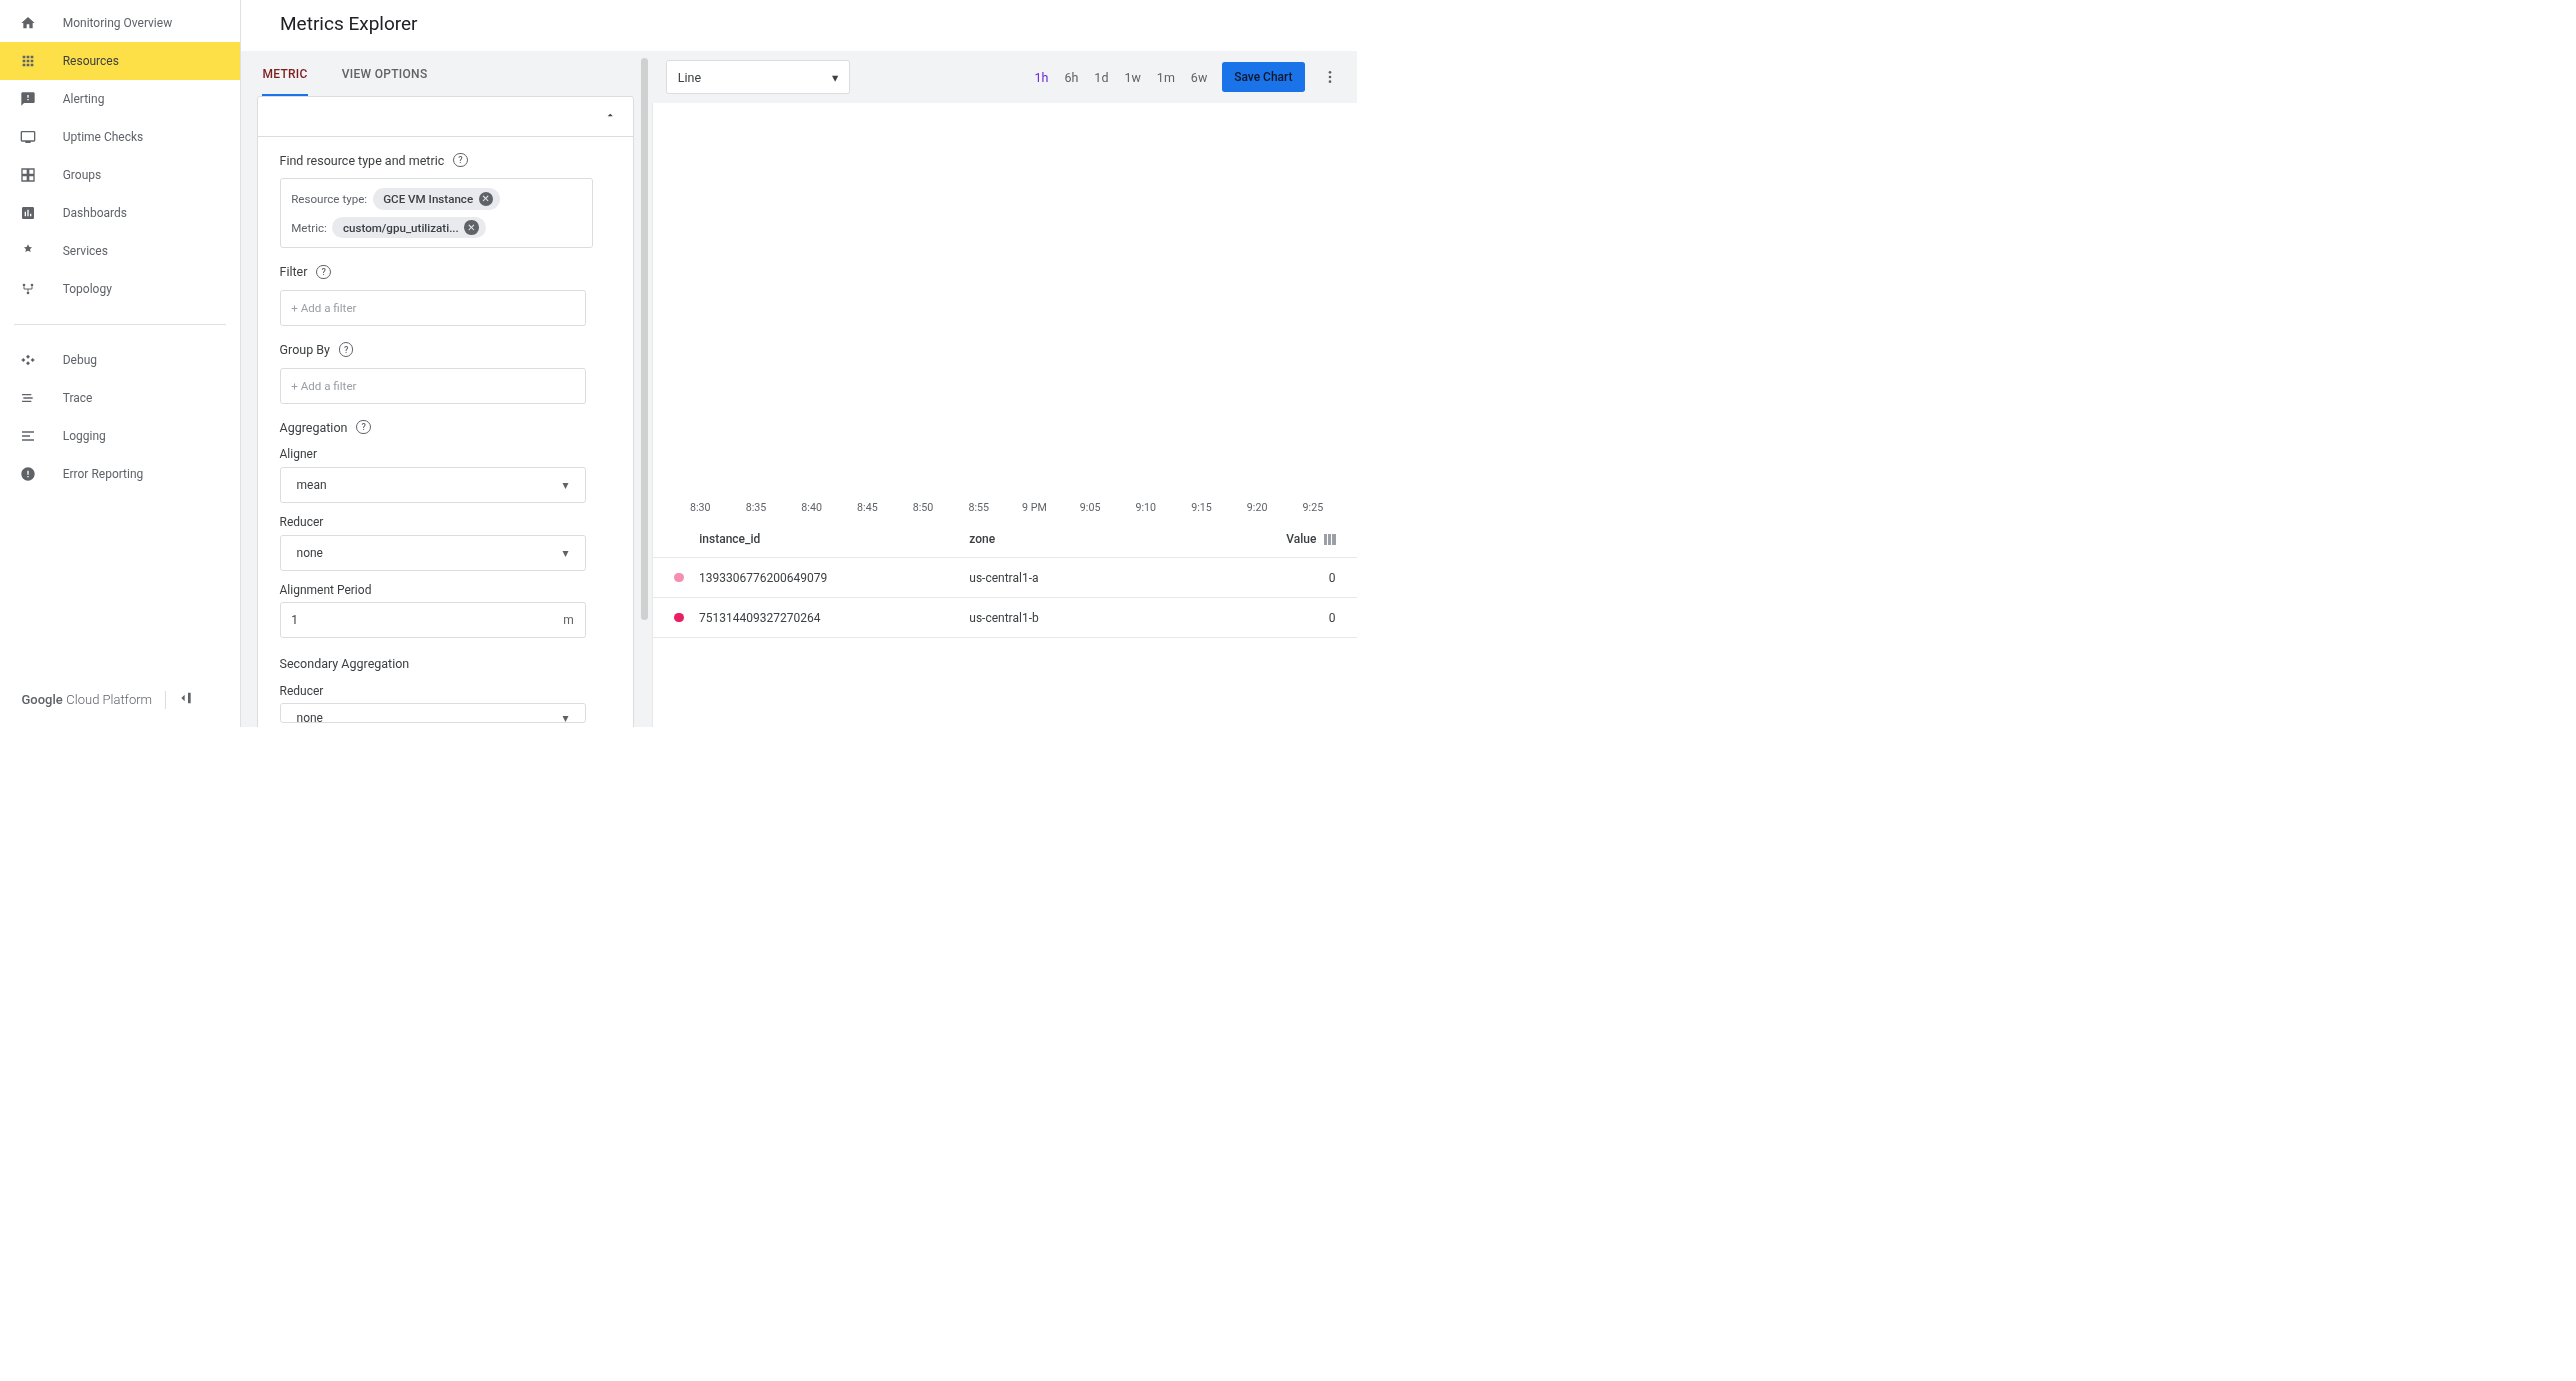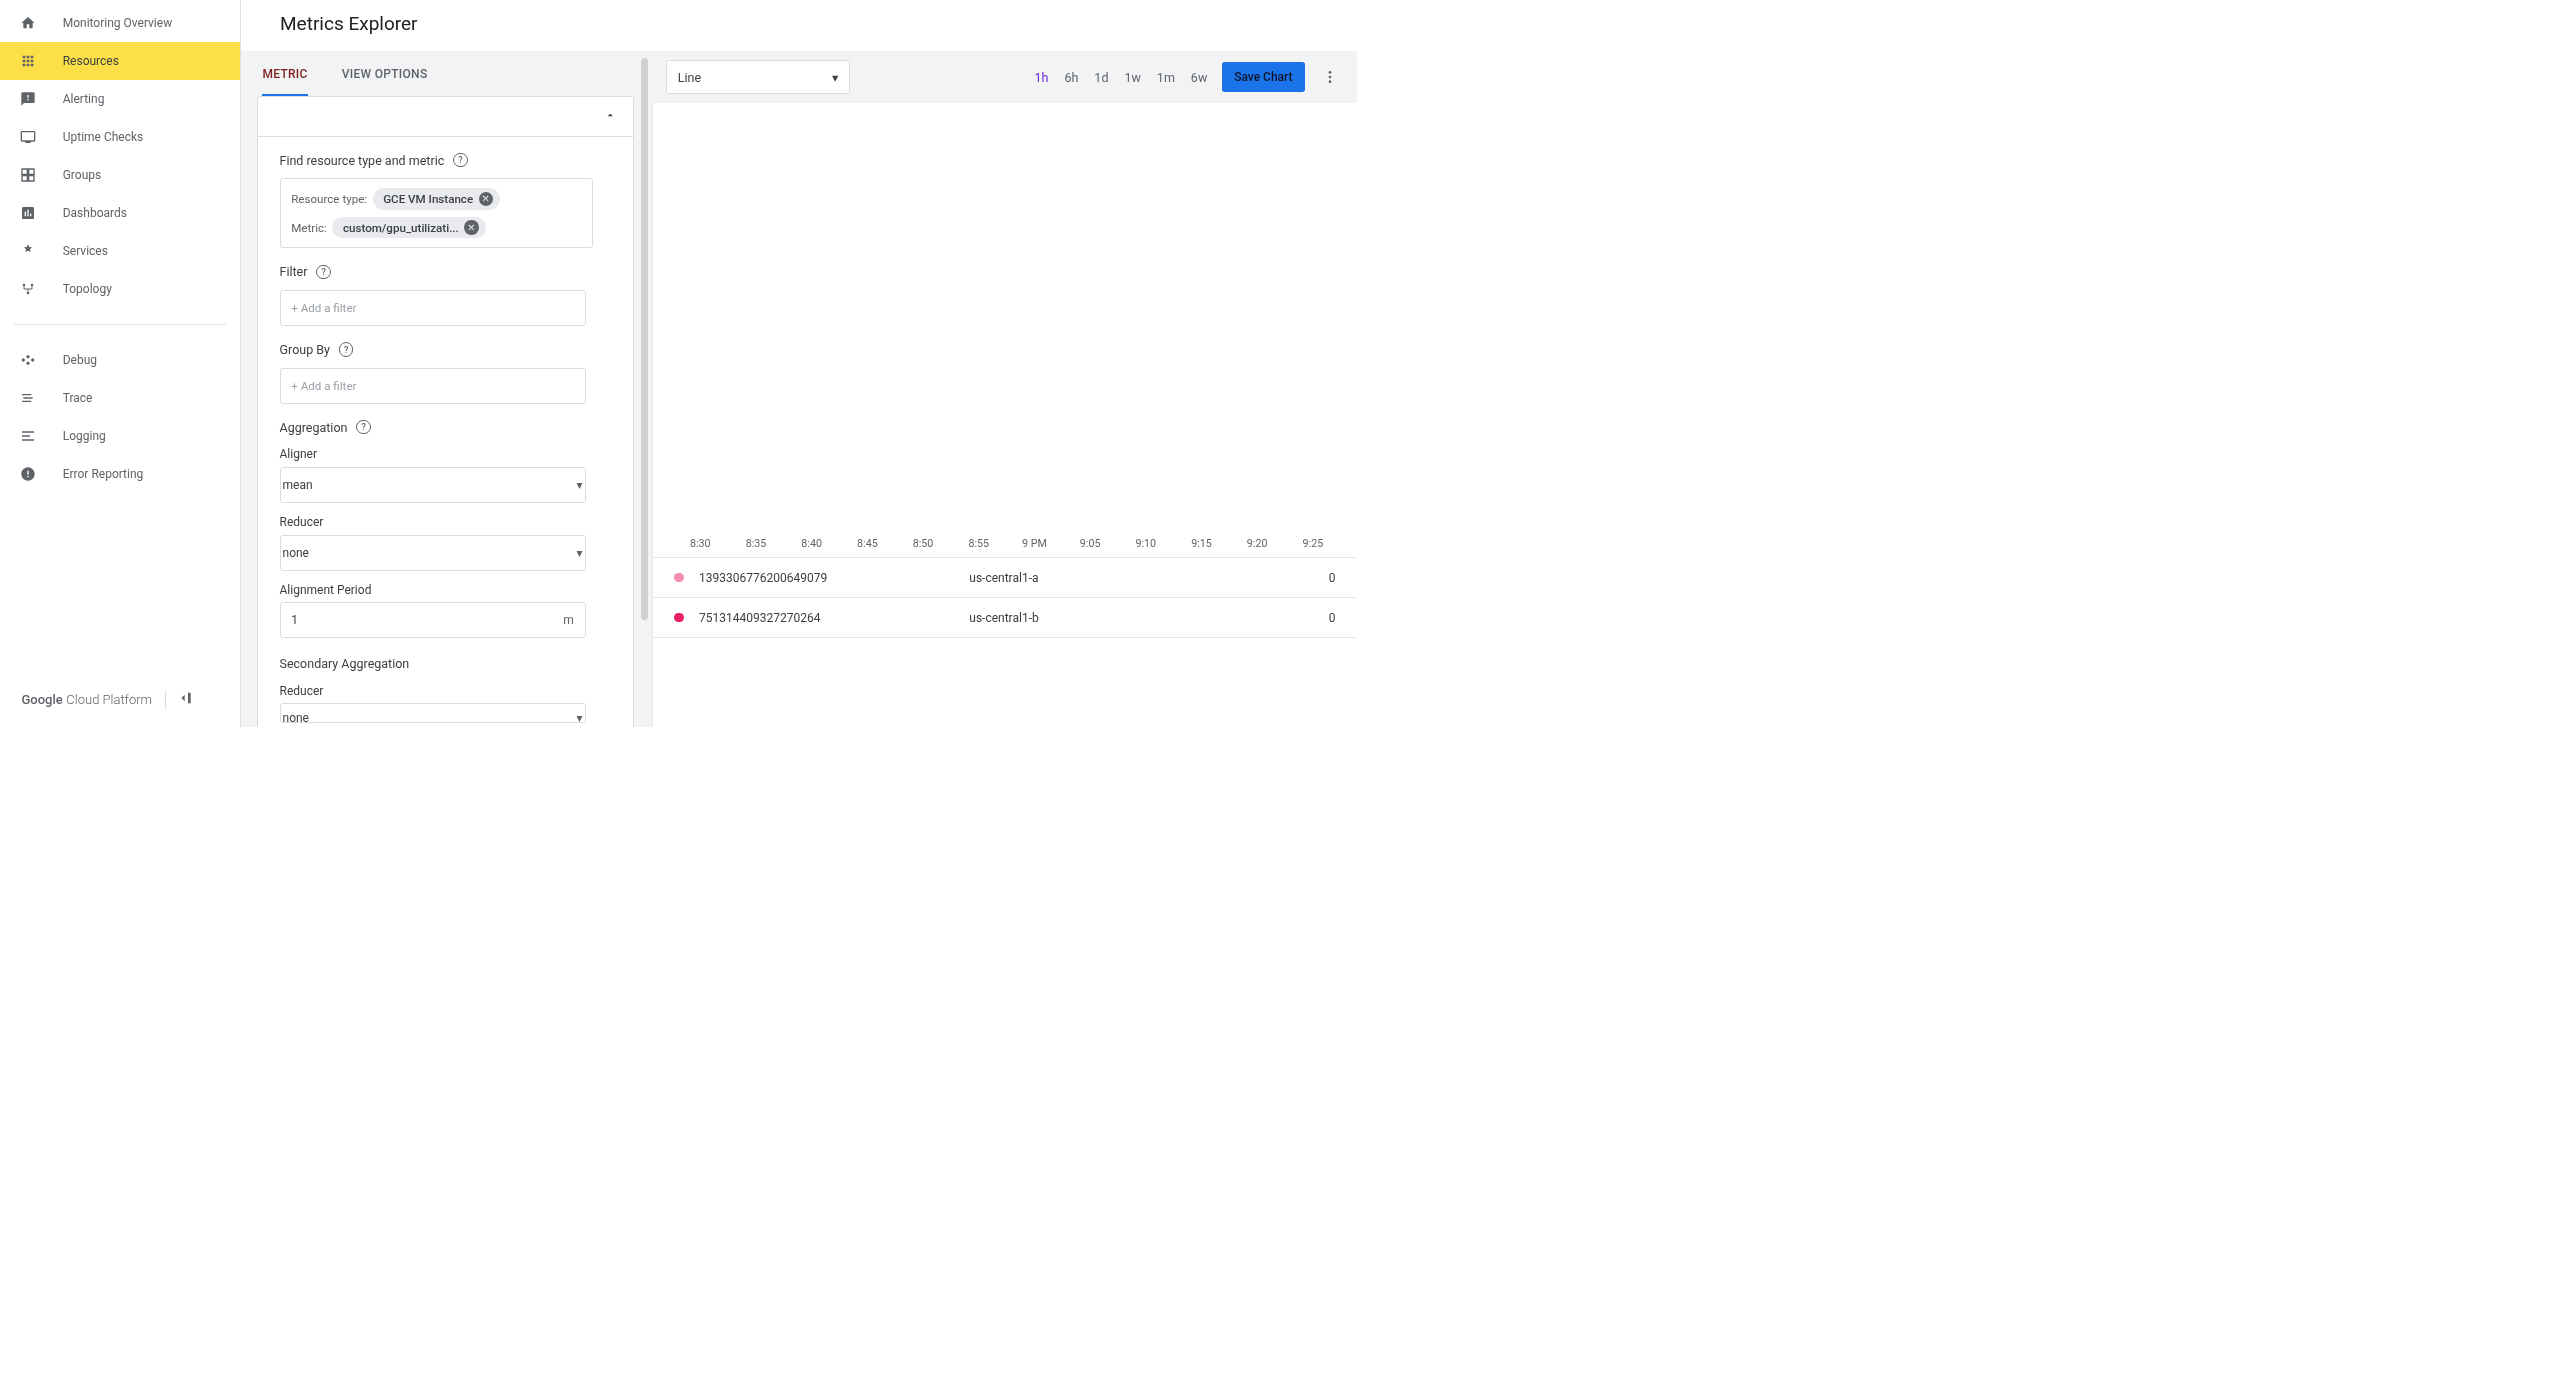--- a/index.html
+++ b/index.html
@@ -43,7 +43,7 @@
 
 .input-outline { border: 0.9px solid #dadce0; border-radius: 2.7px; height: 36px; display: flex; align-items: center; padding: 0 10.7px; color: #9aa0a6; font-size: 11.6px; cursor: text; width: 306px; }
 .sub-label { font-size: 12px; color: #3c4043; margin-top: 12.5px; margin-bottom: 5.4px; }
-.select-outline { border: 0.9px solid #dadce0; border-radius: 2.7px; height: 36px; display: flex; align-items: center; justify-content: space-between; padding: 0 2px; color: #3c4043; font-size: 12px; cursor: pointer; width: 306px; }
+.select-outline { border: 0.9px solid #dadce0; border-radius: 2.7px; height: 36px; display: flex; align-items: center; justify-content: space-between; padding: 0 16px; color: #3c4043; font-size: 12px; cursor: pointer; width: 306px; }
 .select-outline .arrow { color: #5f6368; }
 .input-with-suffix { border: 0.9px solid #dadce0; border-radius: 2.7px; height: 36px; display: flex; align-items: center; justify-content: space-between; padding: 0 10.7px; color: #3c4043; font-size: 12px; width: 306px; }
 

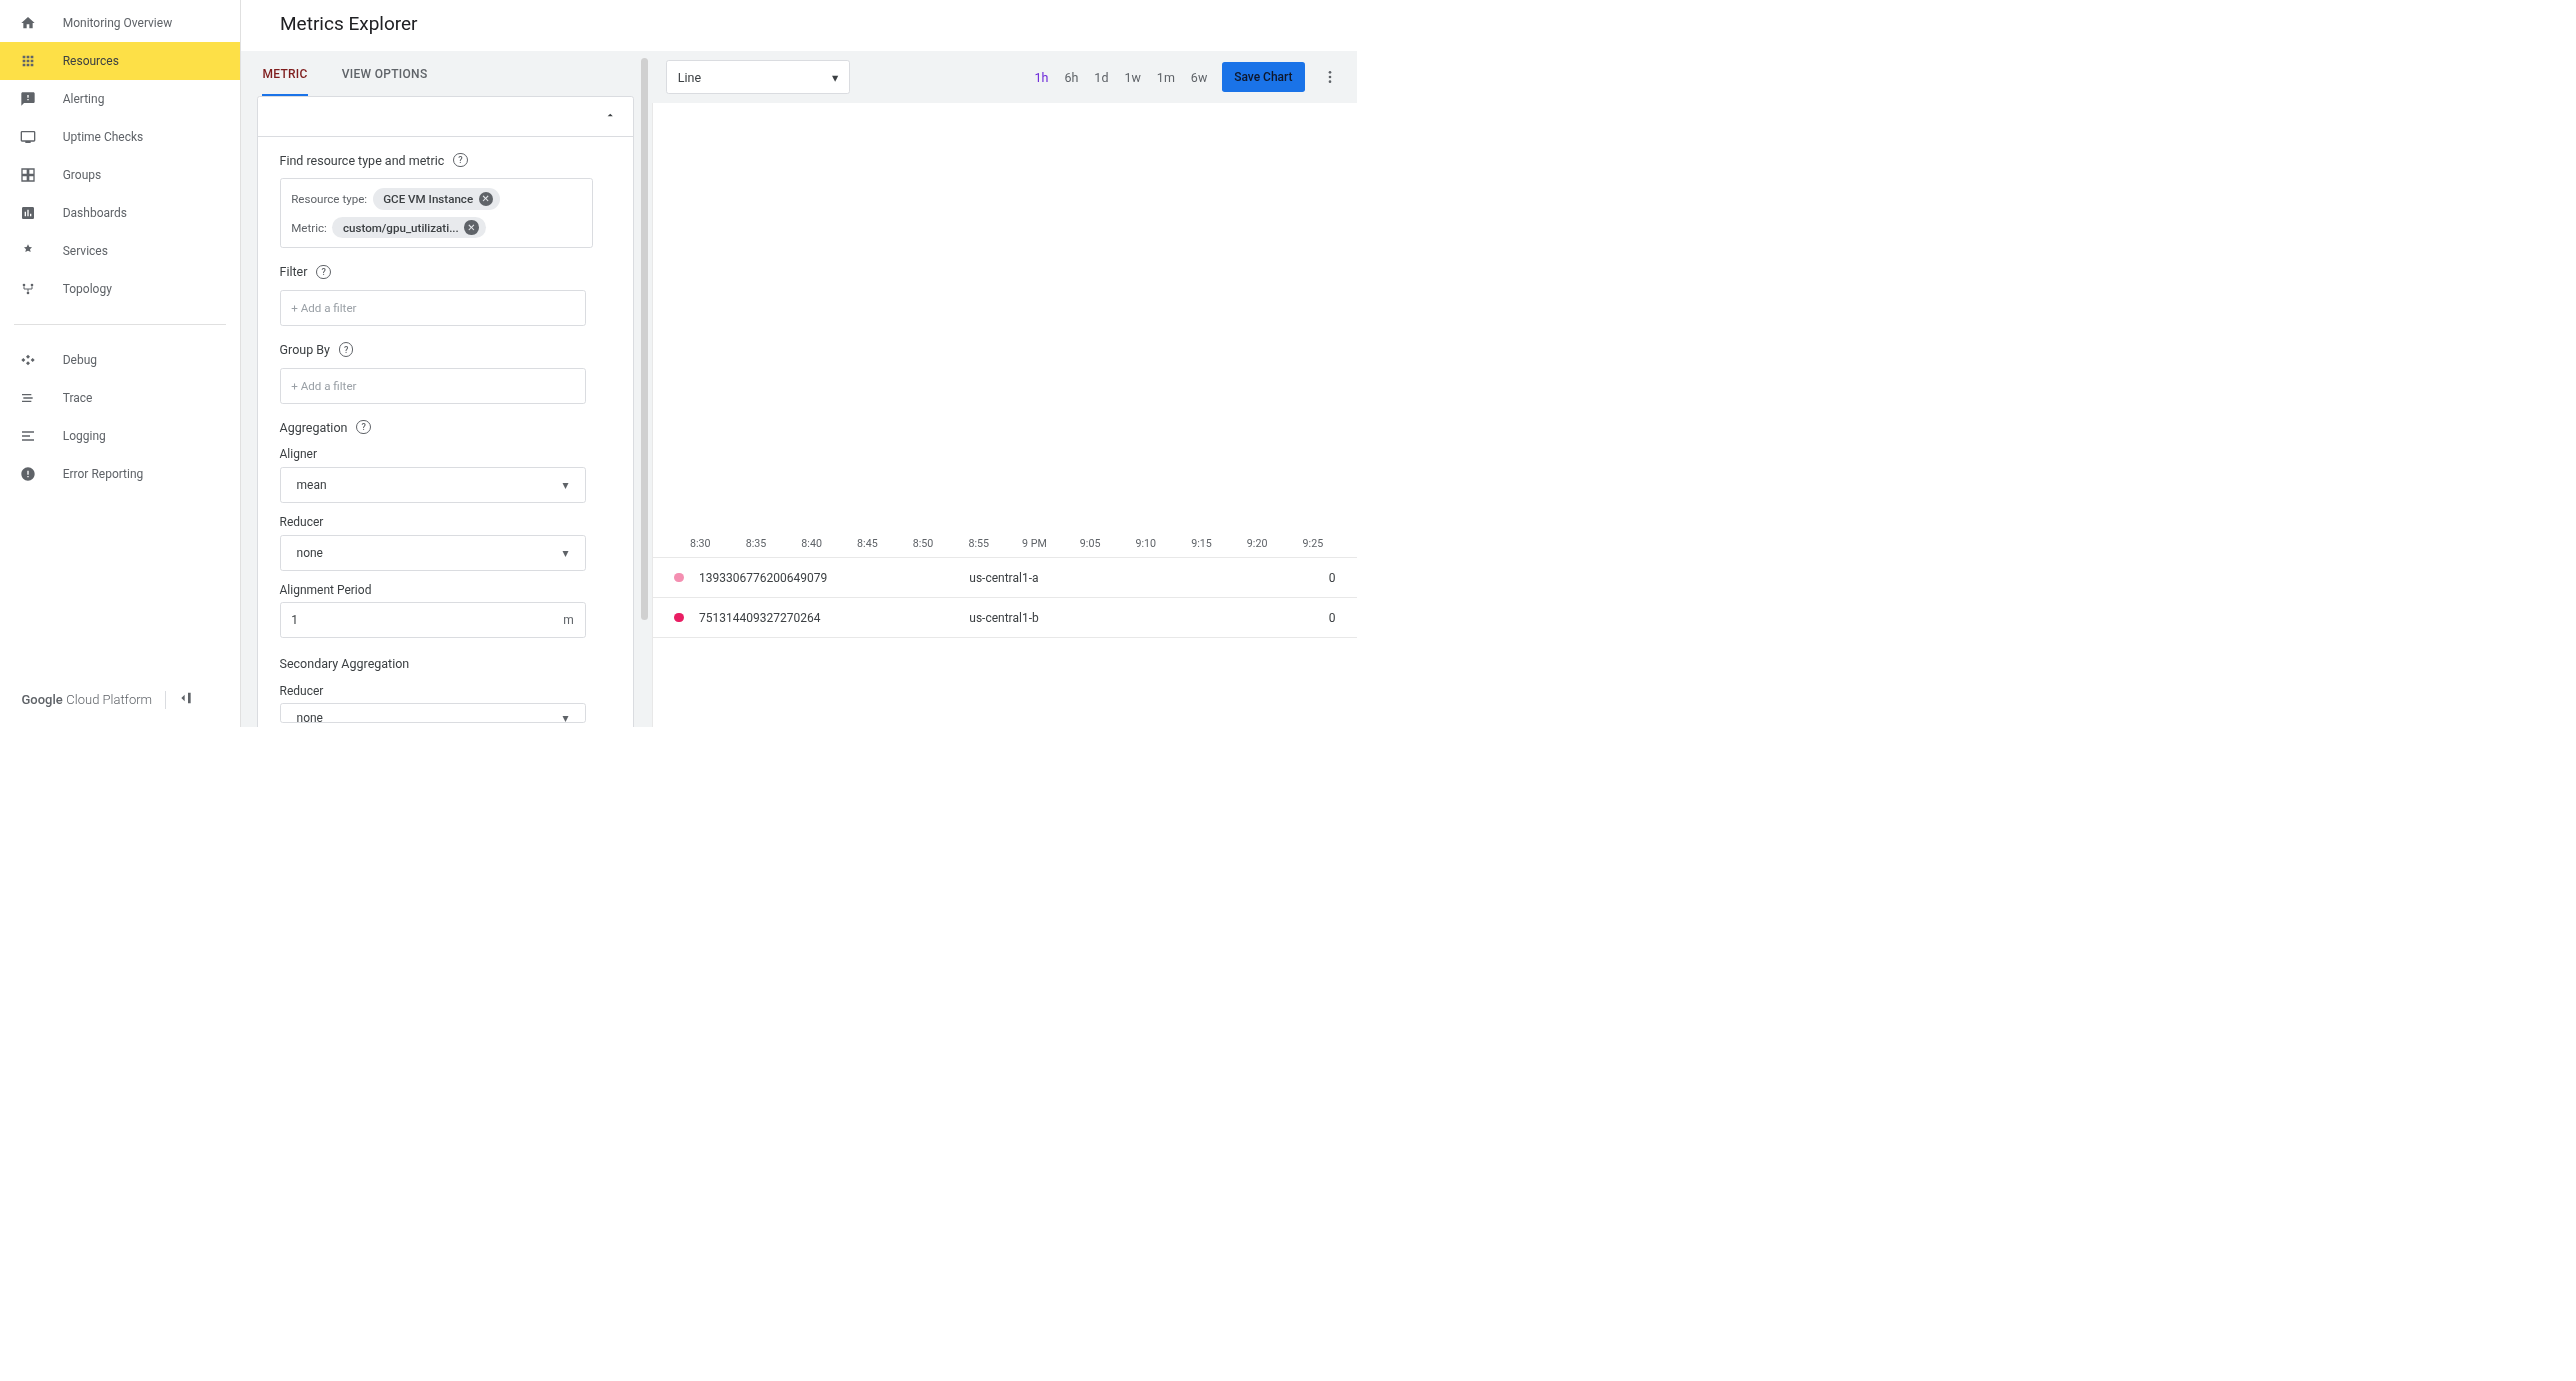--- a/index.html
+++ b/index.html
@@ -325,6 +325,18 @@
             </div>
           </div>
           <div class="legend-table">
+            <div class="legend-head">
+              <div class="c1">instance_id</div>
+              <div class="c2">zone</div>
+              <div class="c3">
+                <span>Value</span>
+                <span class="columns-icon">
+                    <i></i>
+                    <i></i>
+                    <i></i>
+                  </span>
+              </div>
+            </div>
             <div class="legend-row">
               <div class="c1">
                   <span class="dot" style="background:#f48fb1"></span>

